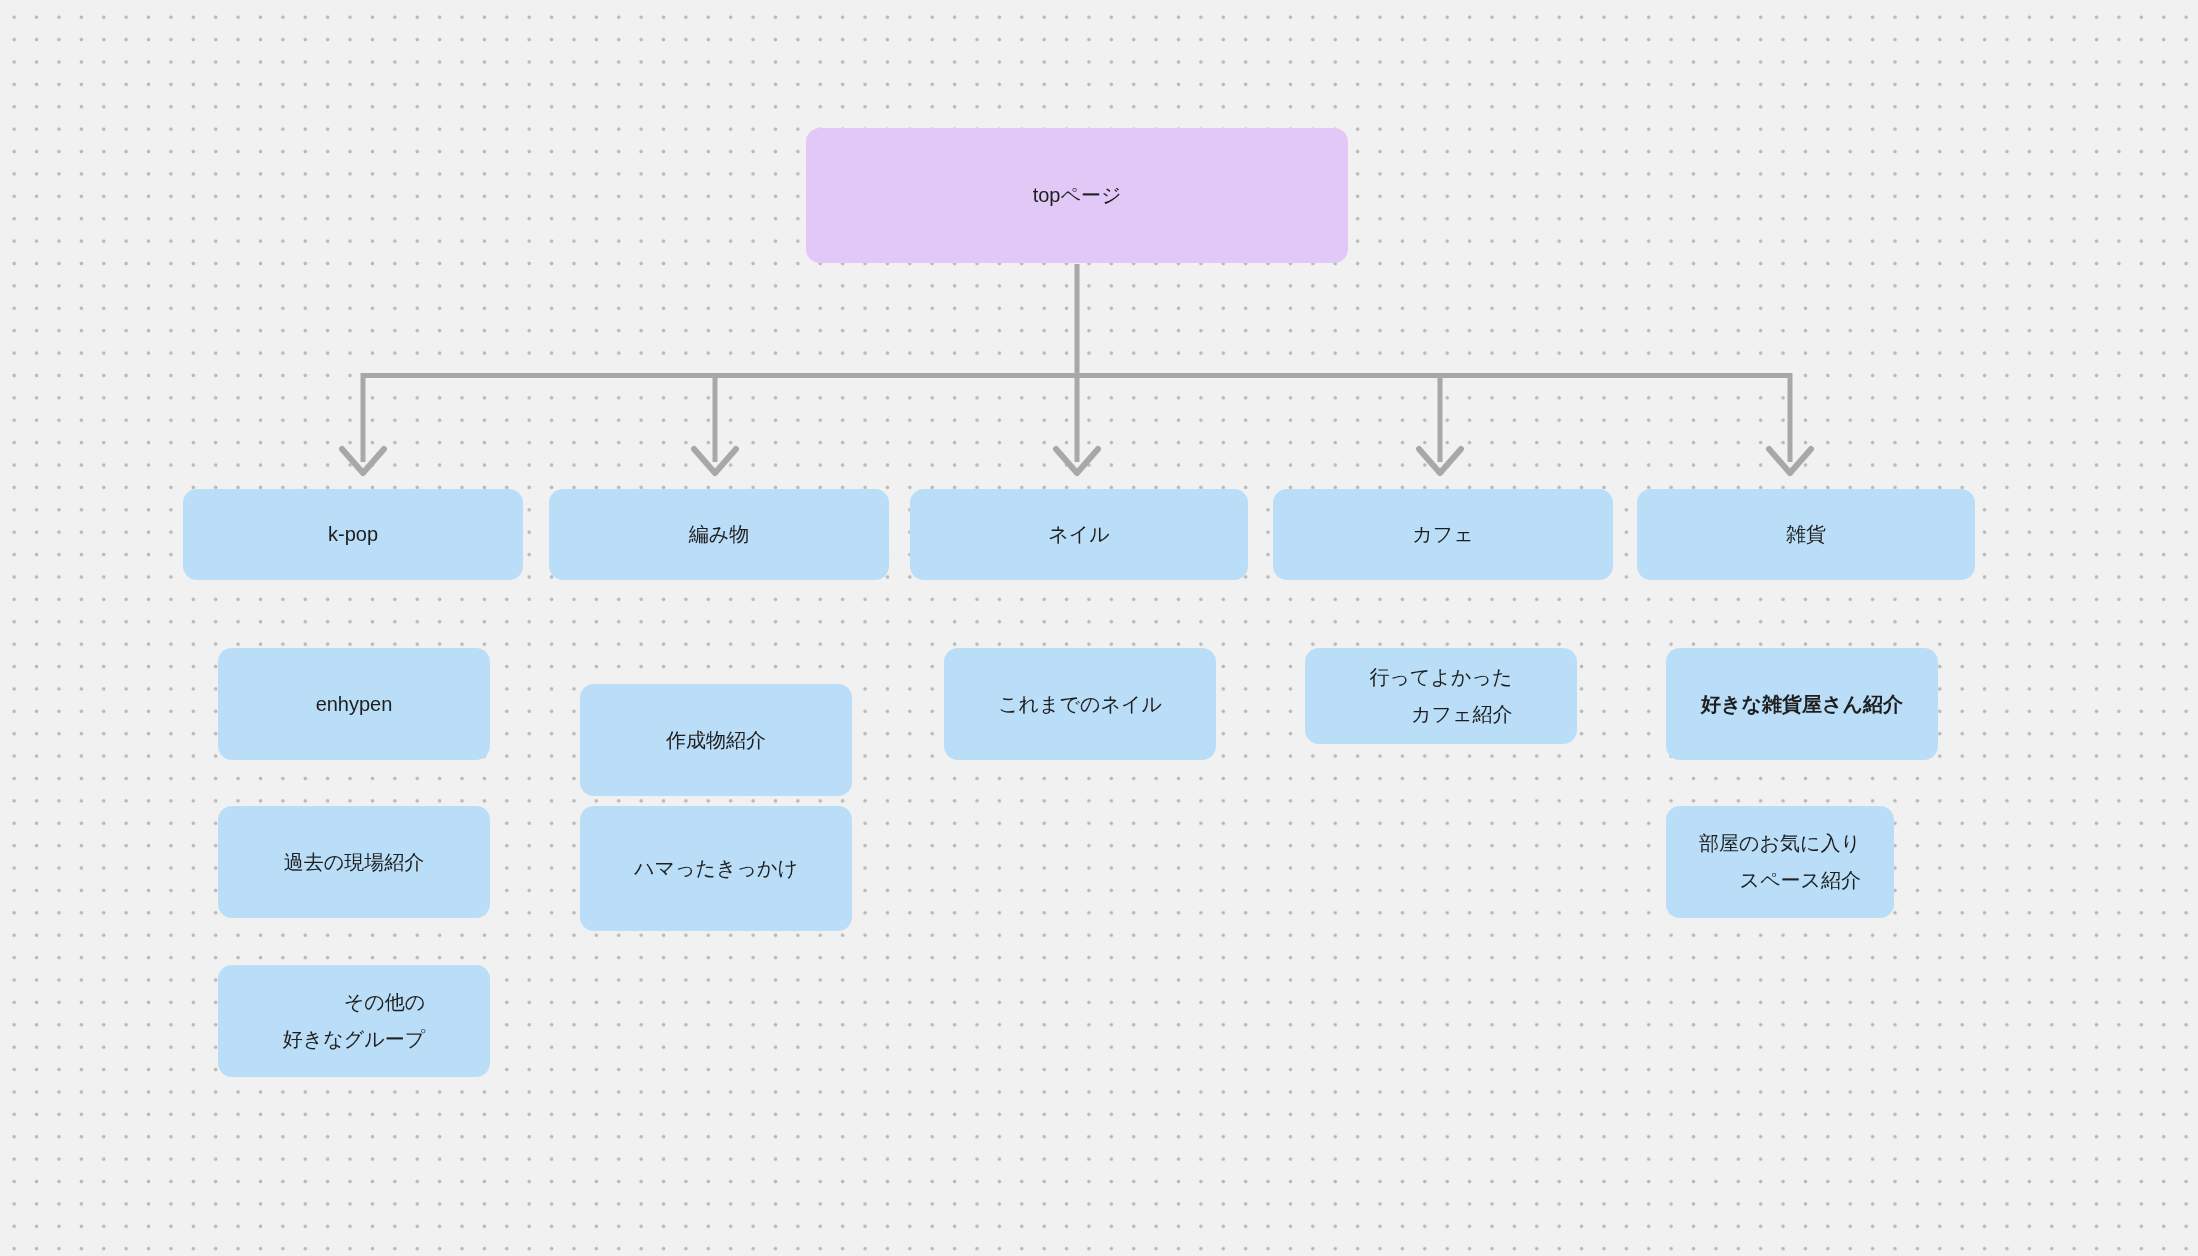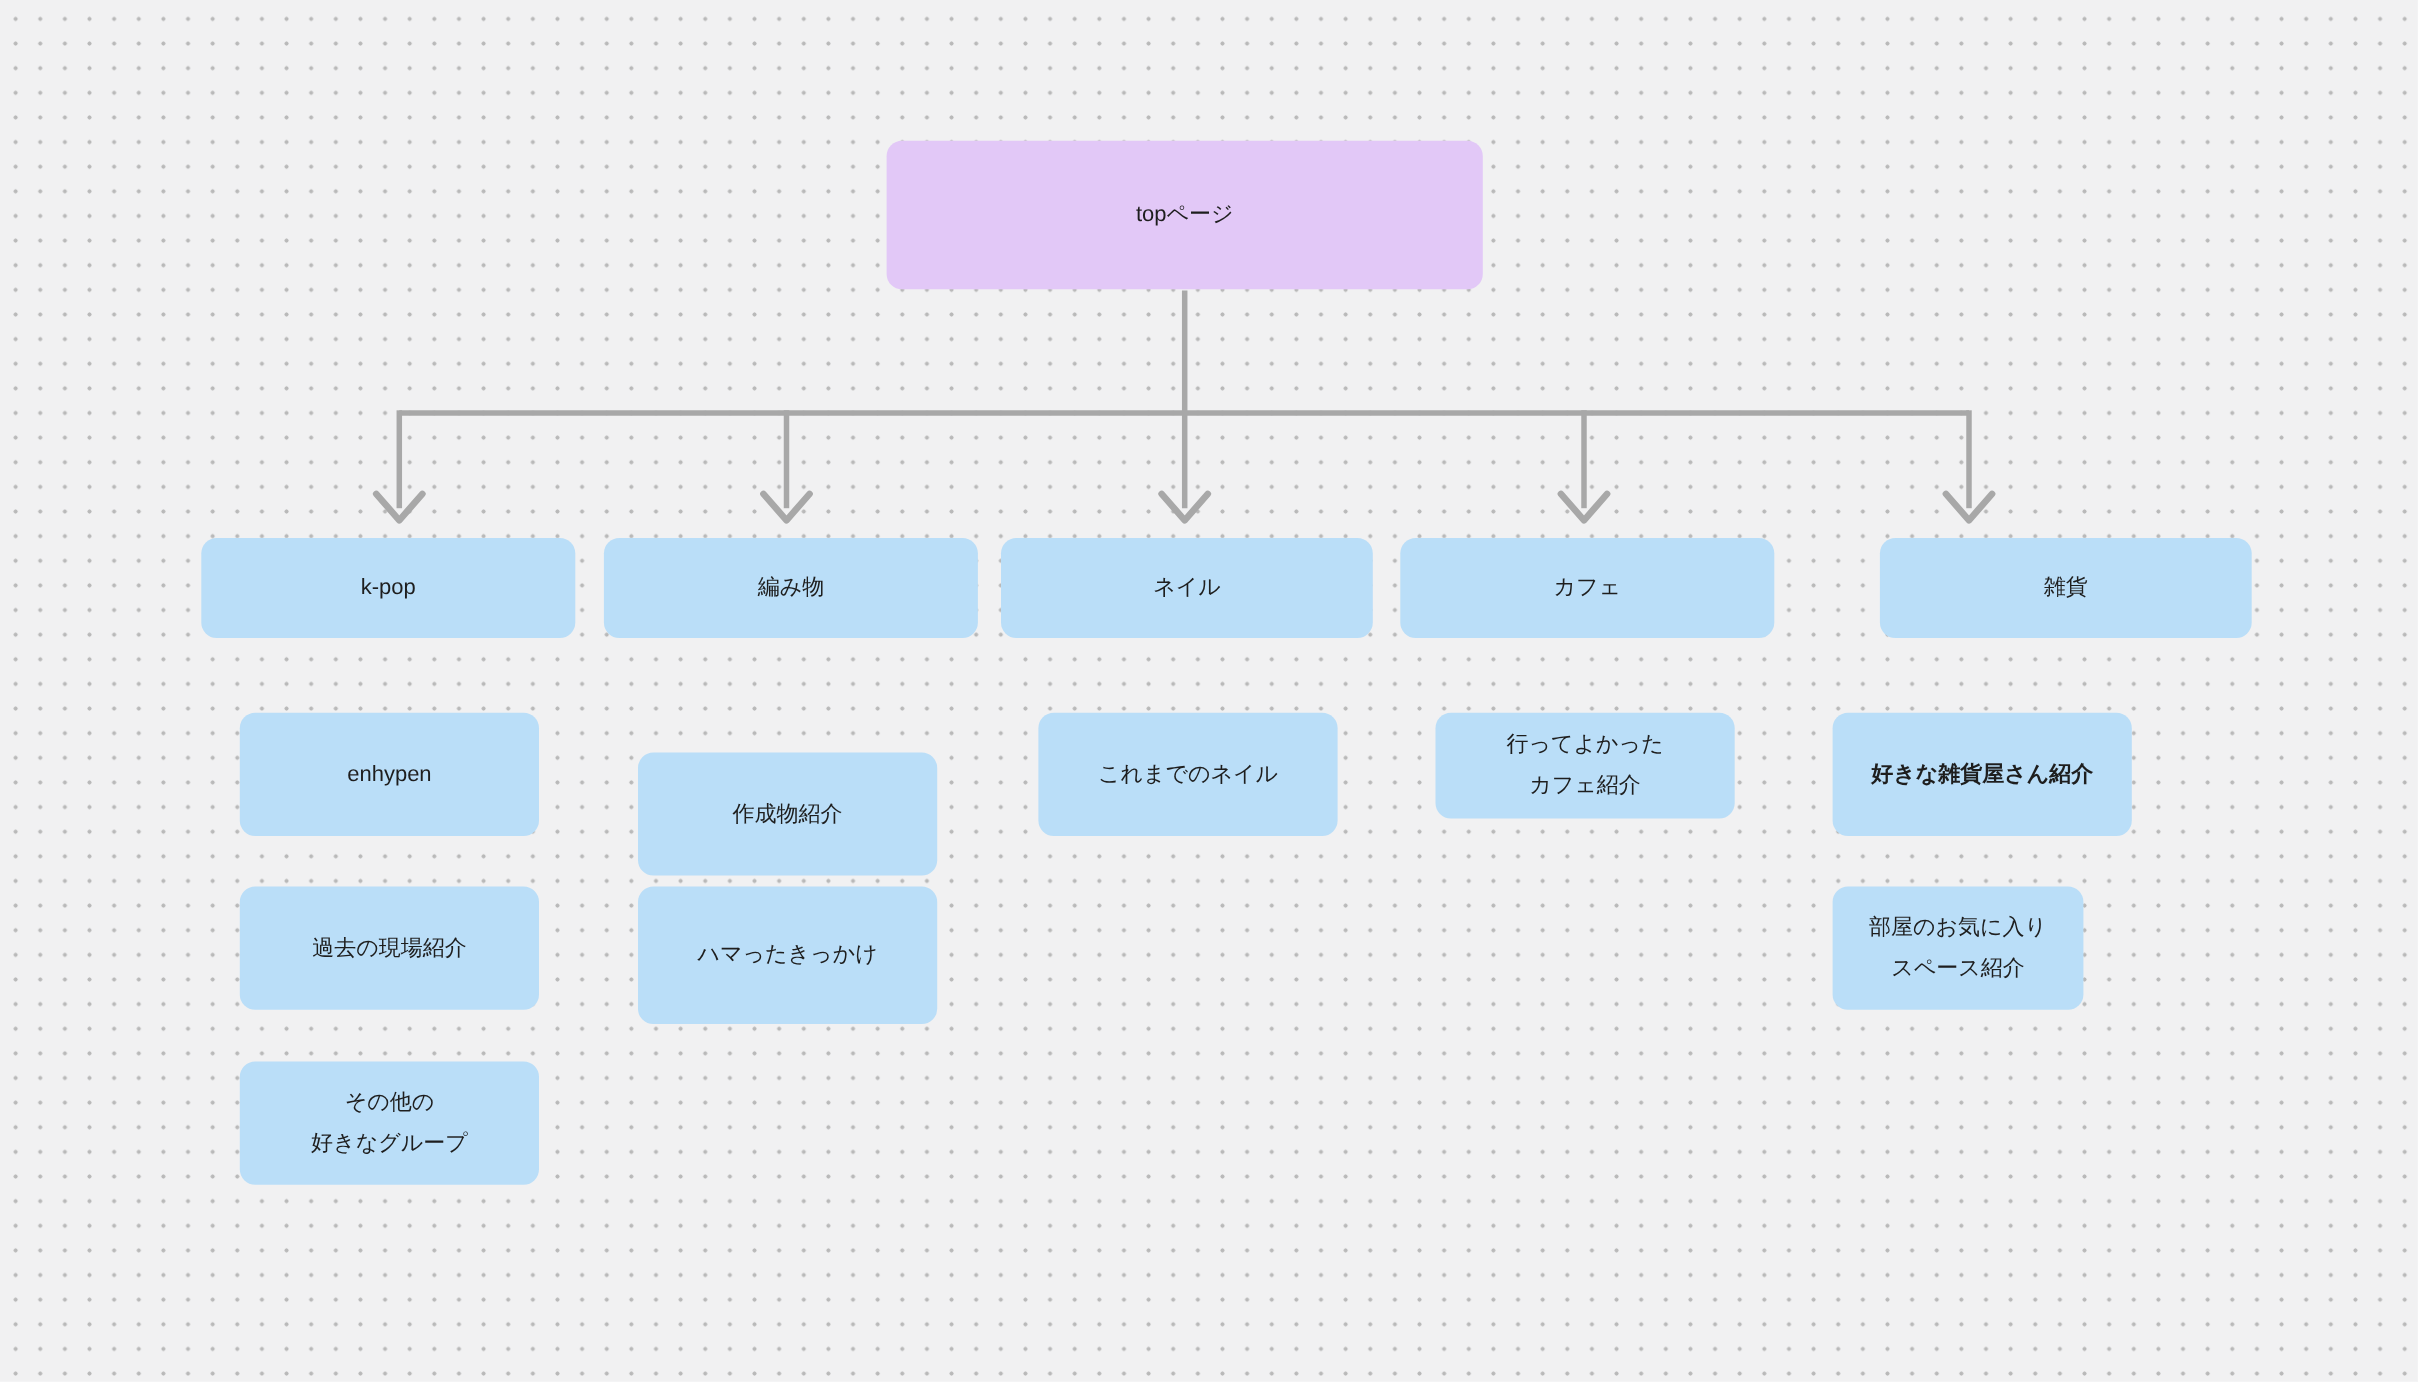--- a/index.html
+++ b/index.html
@@ -60,6 +60,7 @@
   }
   .node-l1, .node-l2 {
     background: #badef8;
+    text-align: right;
   }
   .node-label {
     display: block;

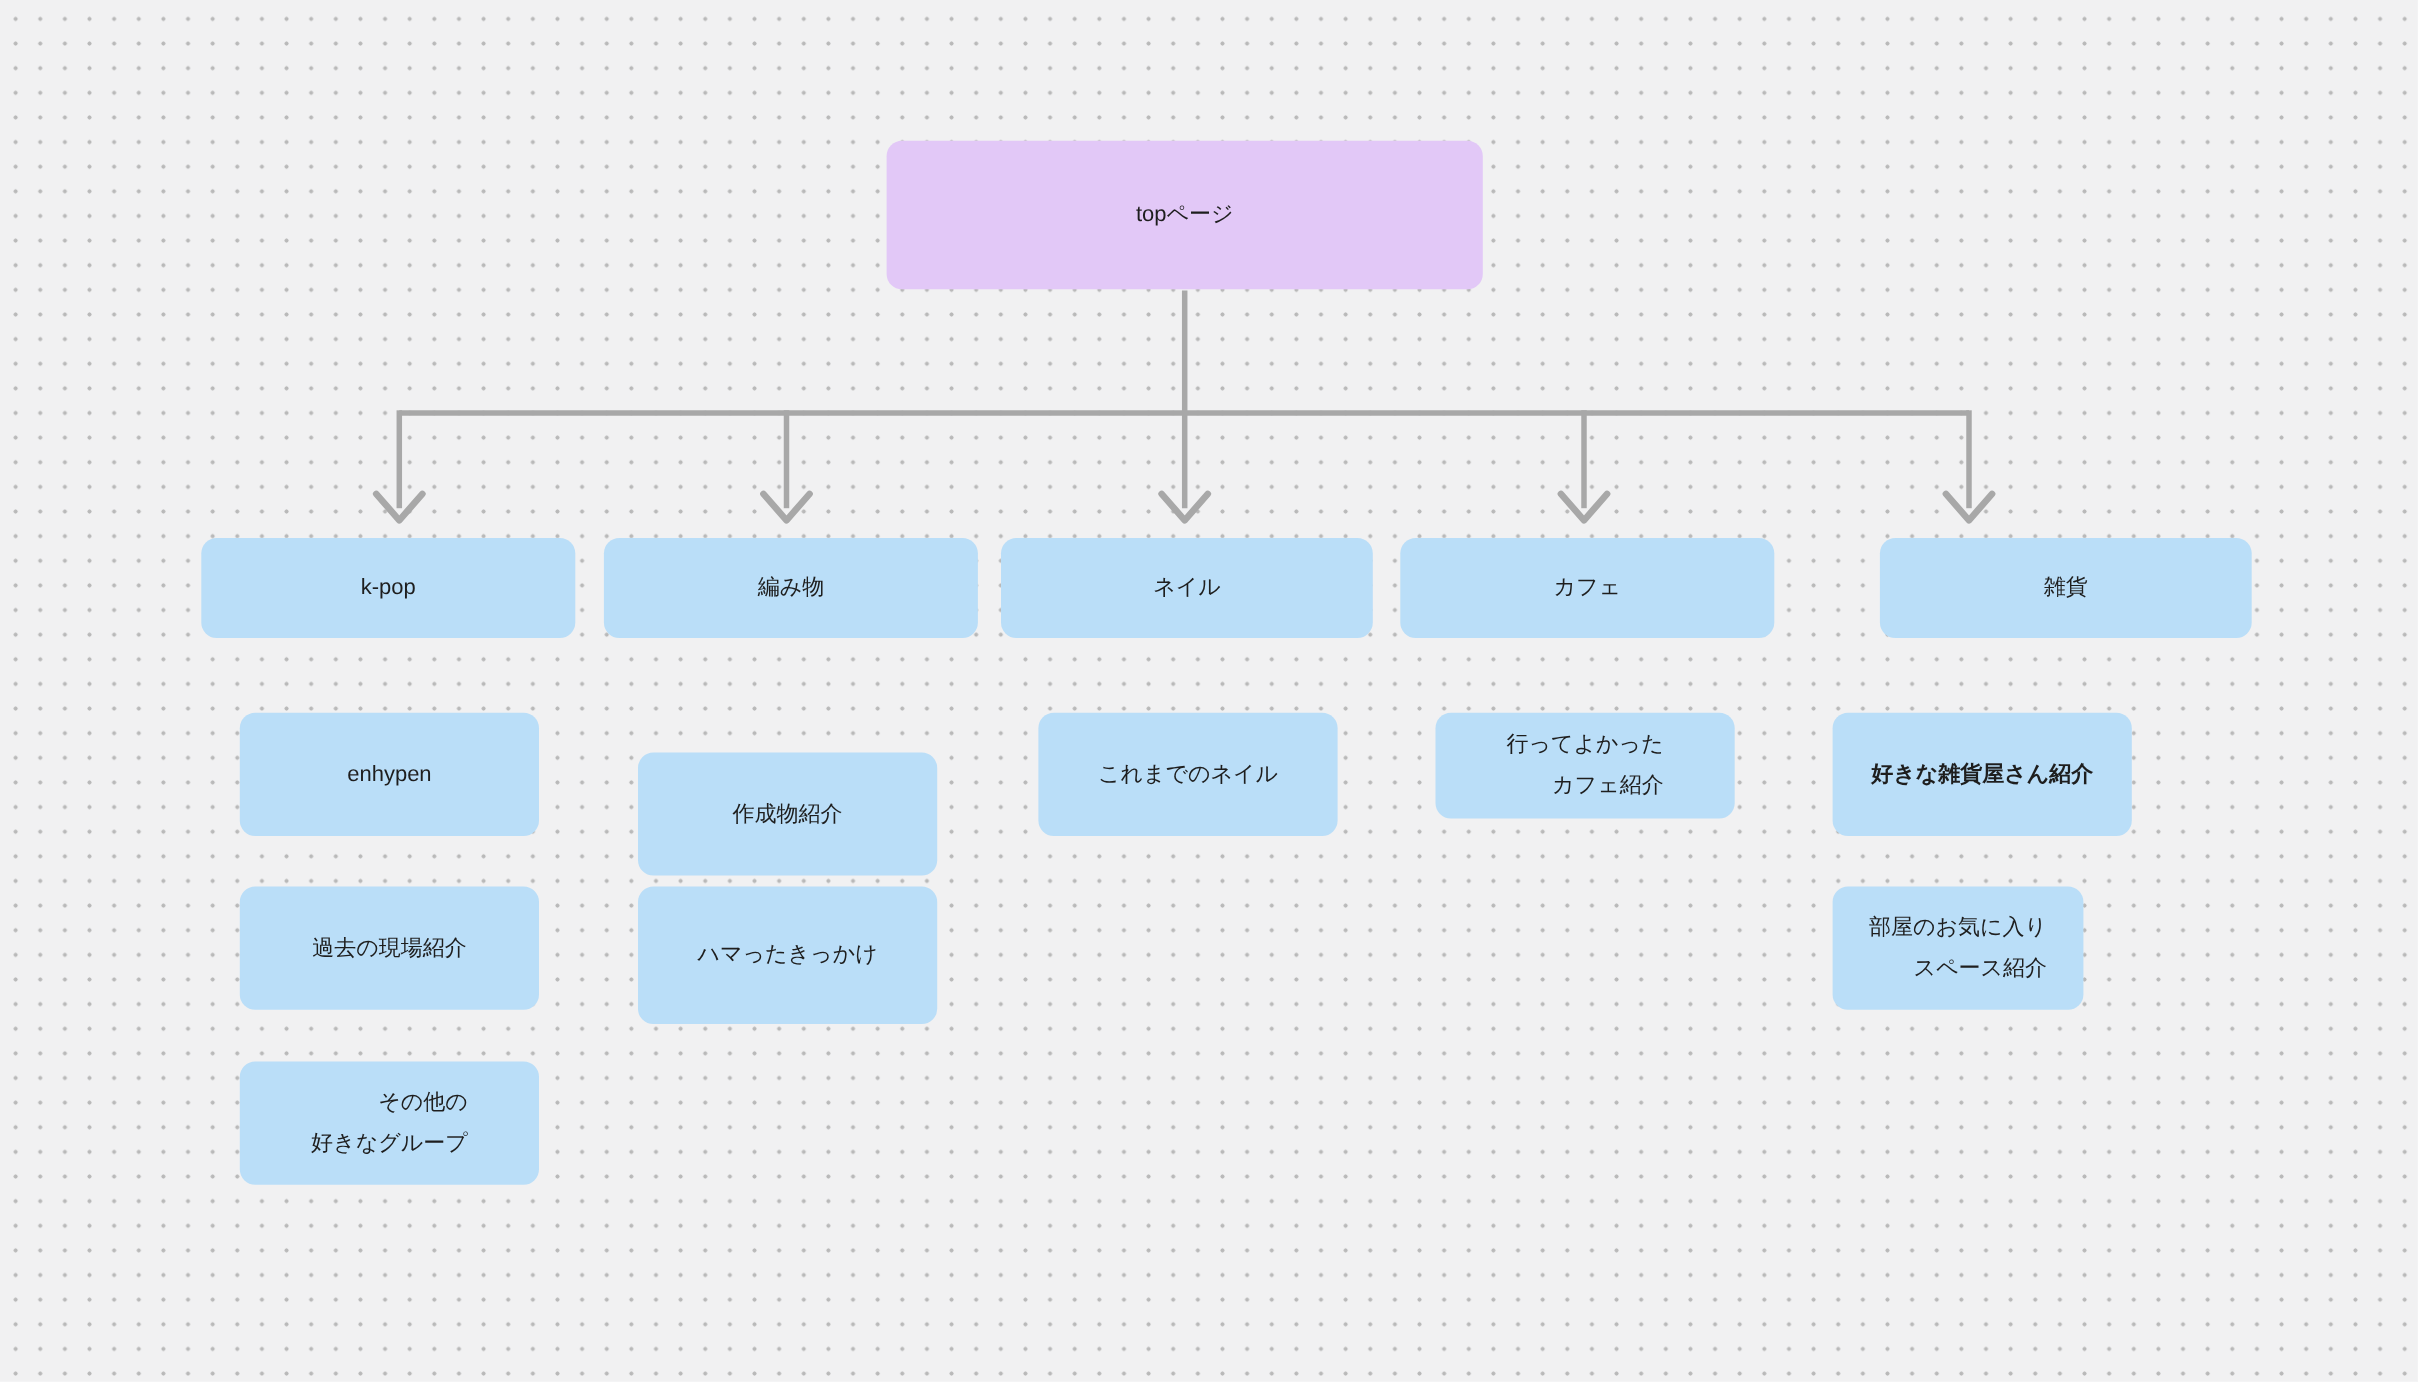--- a/index.html
+++ b/index.html
@@ -116,7 +116,7 @@
   <div class="node node-l1" style="left:1273px; top:489px; width:340px; height:91px;">
     <span class="node-label">カフェ</span>
   </div>
-  <div class="node node-l1" style="left:1709px; top:489px; width:338px; height:91px;">
+  <div class="node node-l1" style="left:1637px; top:489px; width:338px; height:91px;">
     <span class="node-label">雑貨</span>
   </div>
 

